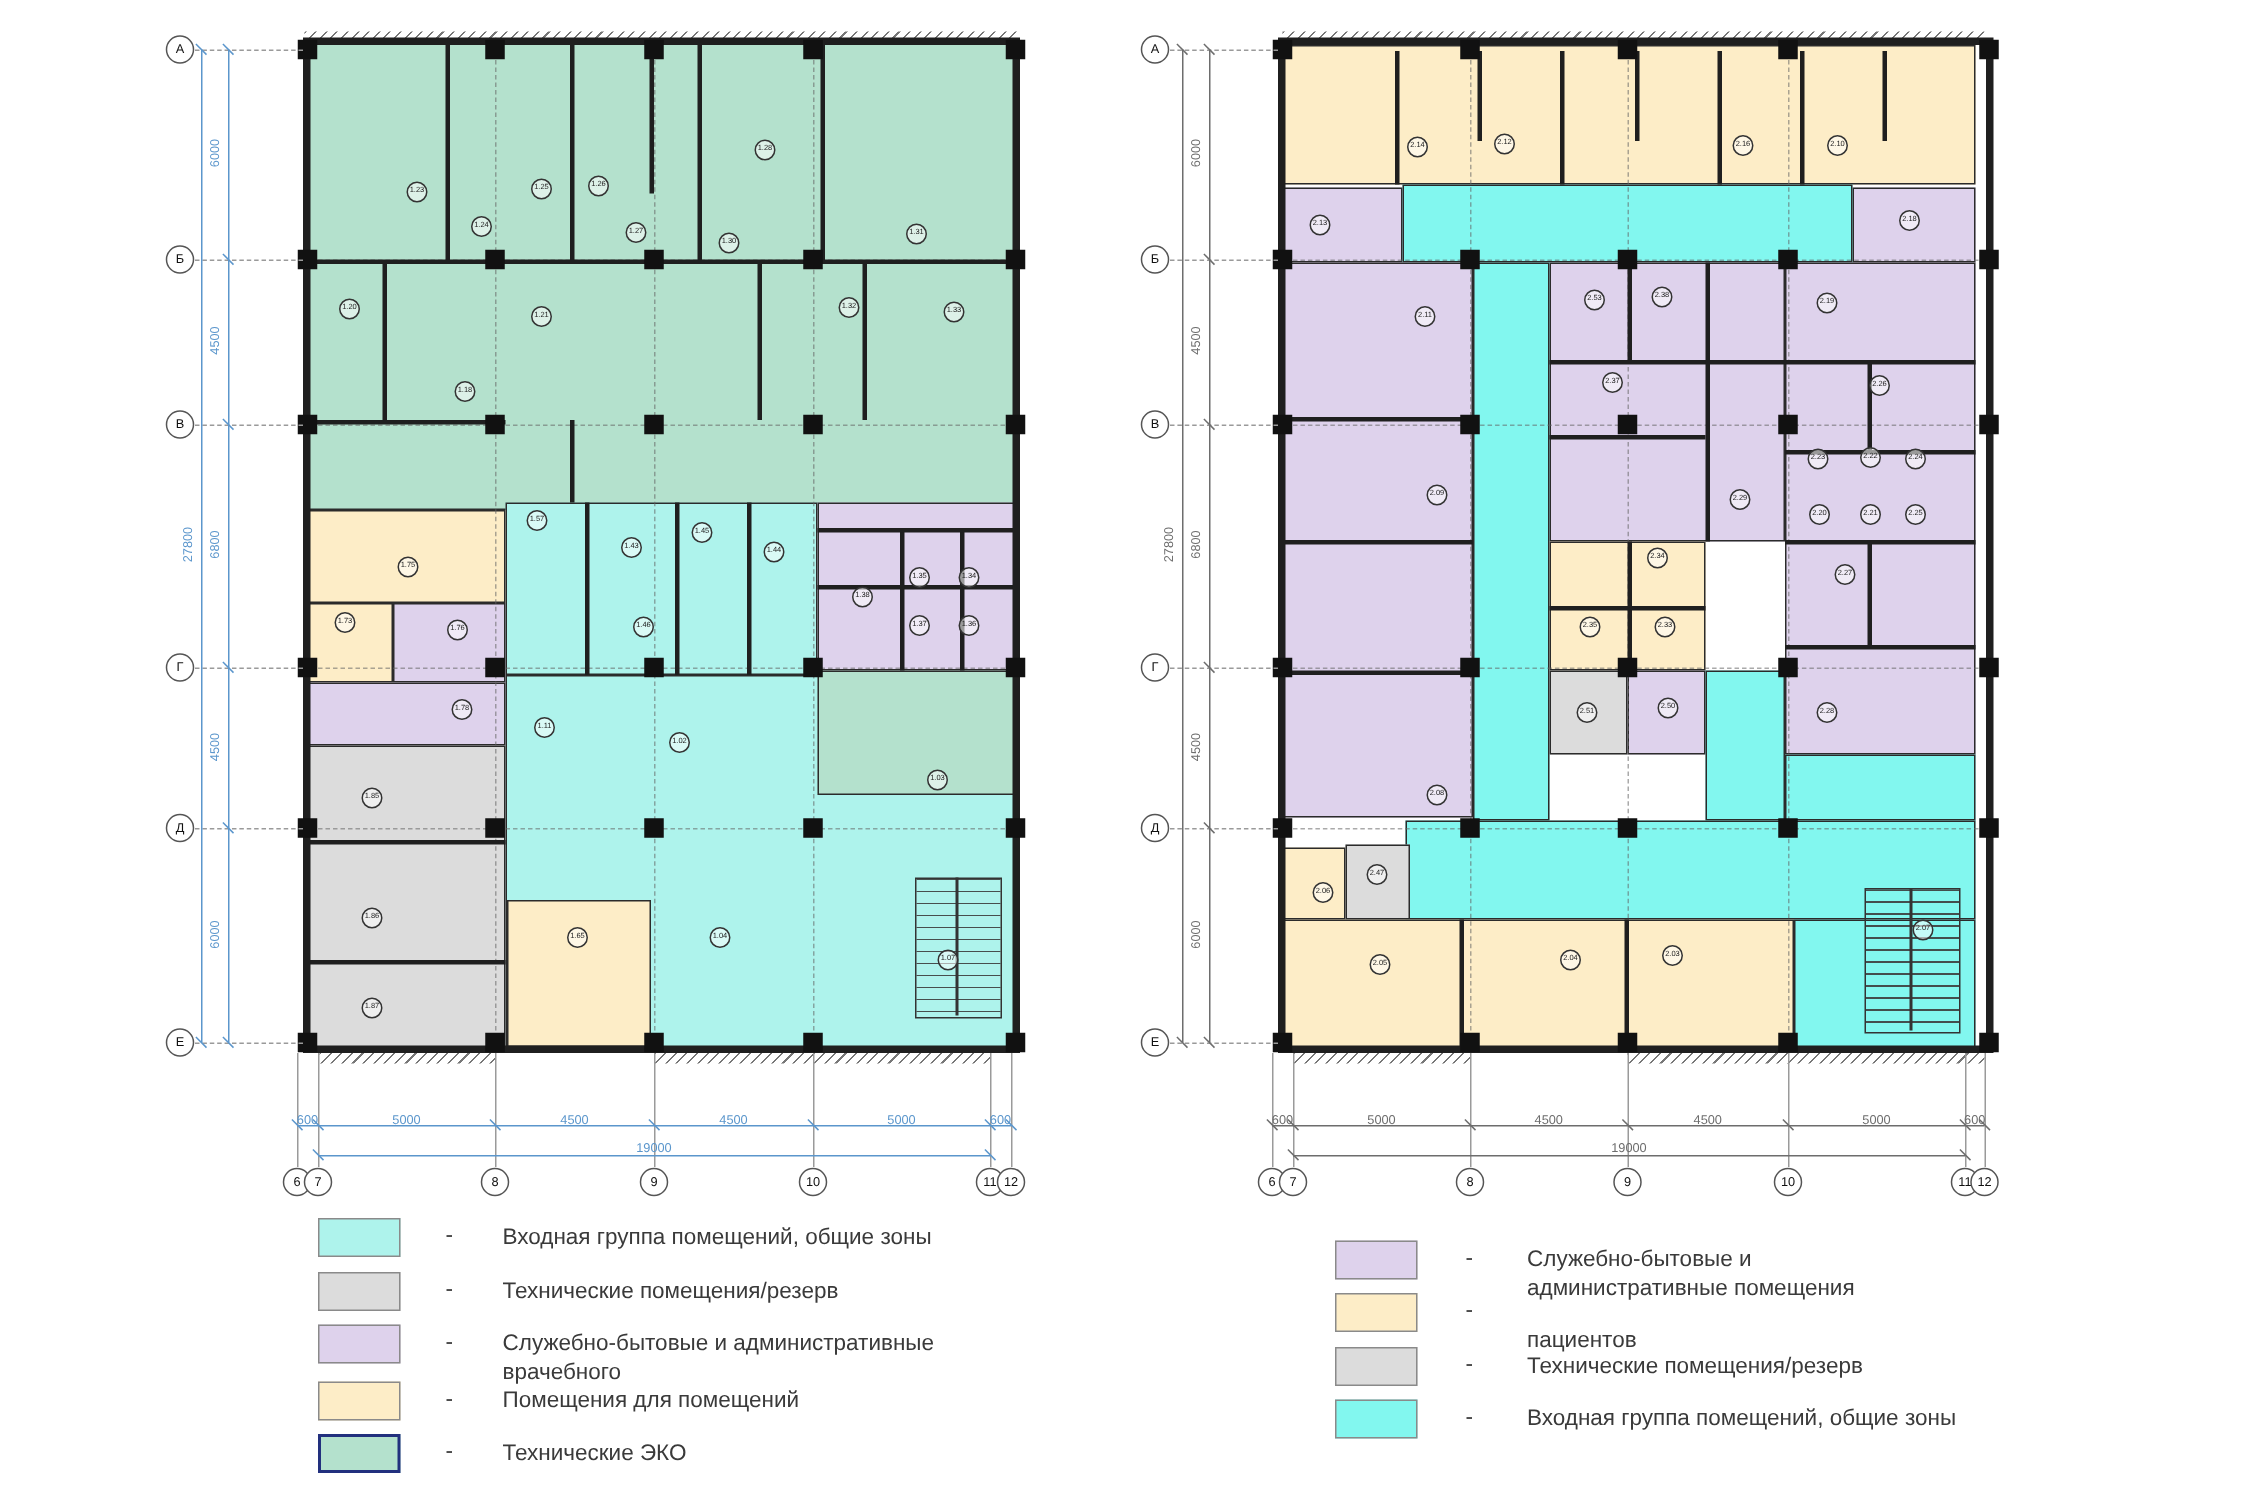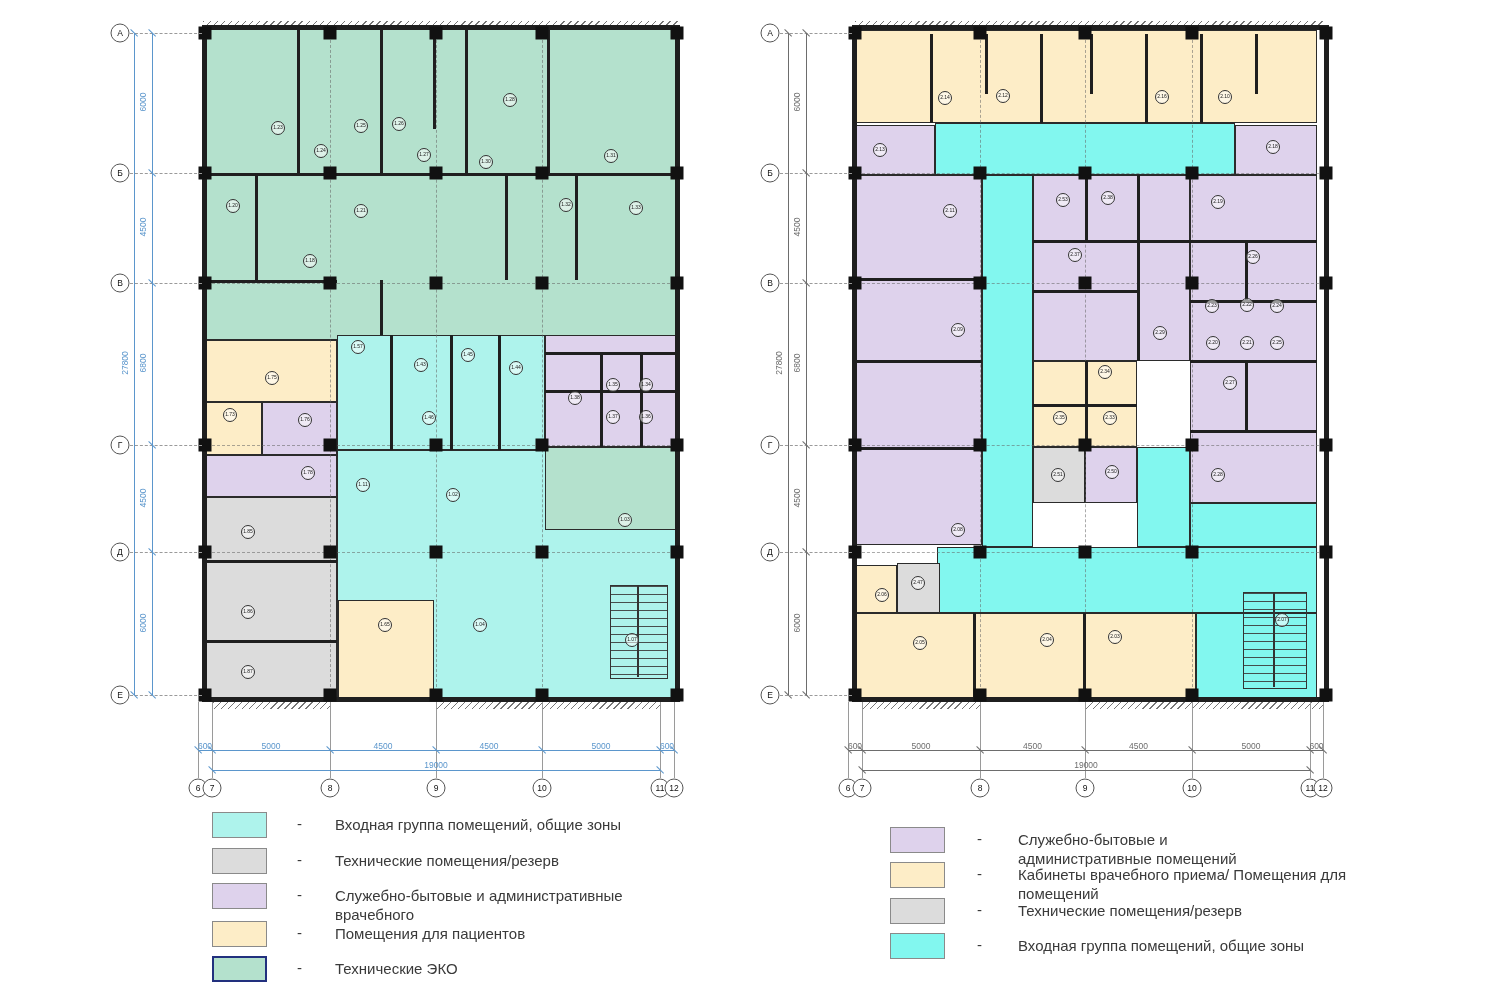--- a/index.html
+++ b/index.html
@@ -411,7 +411,7 @@
         <div class="sw" style="left: 890px; top: 827px; background: rgb(222, 210, 236); border: 1px solid rgb(138, 138, 138);"></div>
         <div class="legdash" style="left: 977px; top: 830px;">-</div>
         <div class="legtext" style="left: 1018px; top: 830px;">Служебно-бытовые и</div>
-        <div class="legtext" style="left: 1018px; top: 849px;">административные помещений</div>
+        <div class="legtext" style="left: 1018px; top: 849px;">административные помещения</div>
         <div class="sw" style="left: 890px; top: 862px; background: rgb(253, 237, 199); border: 1px solid rgb(138, 138, 138);"></div>
         <div class="legdash" style="left: 977px; top: 865px;">-</div>
         <div class="legtext" style="left: 1018px; top: 865px;">Кабинеты врачебного приема/ Помещения для</div>

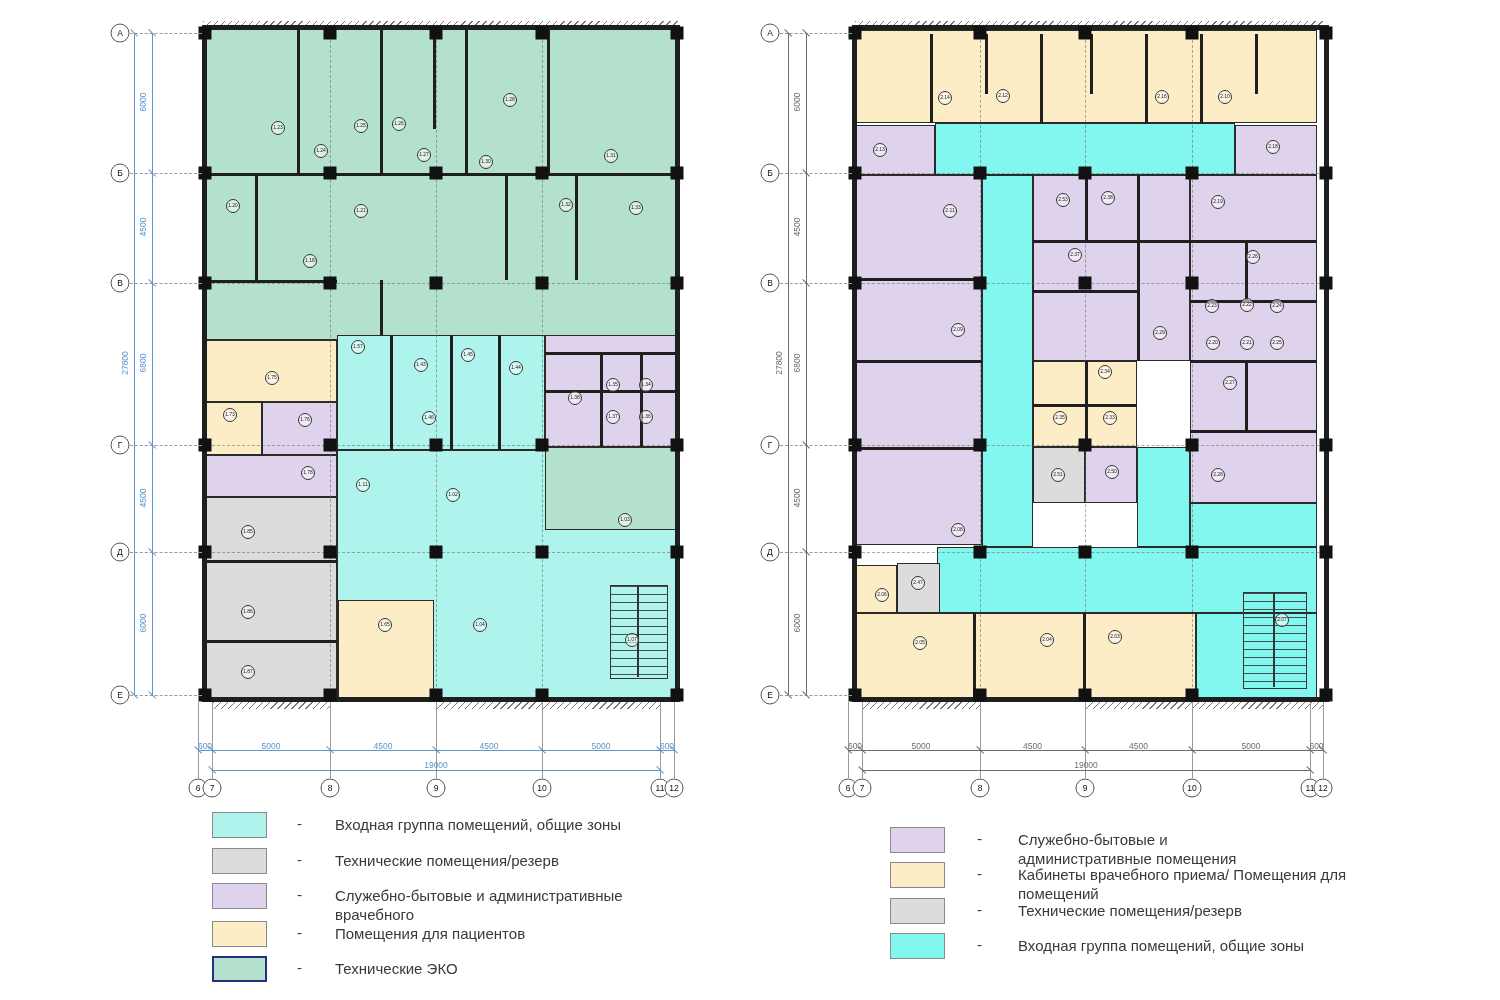--- a/index.html
+++ b/index.html
@@ -414,7 +414,6 @@
         <div class="legtext" style="left: 1018px; top: 849px;">административные помещения</div>
         <div class="sw" style="left: 890px; top: 862px; background: rgb(253, 237, 199); border: 1px solid rgb(138, 138, 138);"></div>
         <div class="legdash" style="left: 977px; top: 865px;">-</div>
-        <div class="legtext" style="left: 1018px; top: 865px;">Кабинеты врачебного приема/ Помещения для</div>
         <div class="legtext" style="left: 1018px; top: 884px;">помещений</div>
         <div class="sw" style="left: 890px; top: 898px; background: rgb(220, 220, 220); border: 1px solid rgb(138, 138, 138);"></div>
         <div class="legdash" style="left: 977px; top: 901px;">-</div>

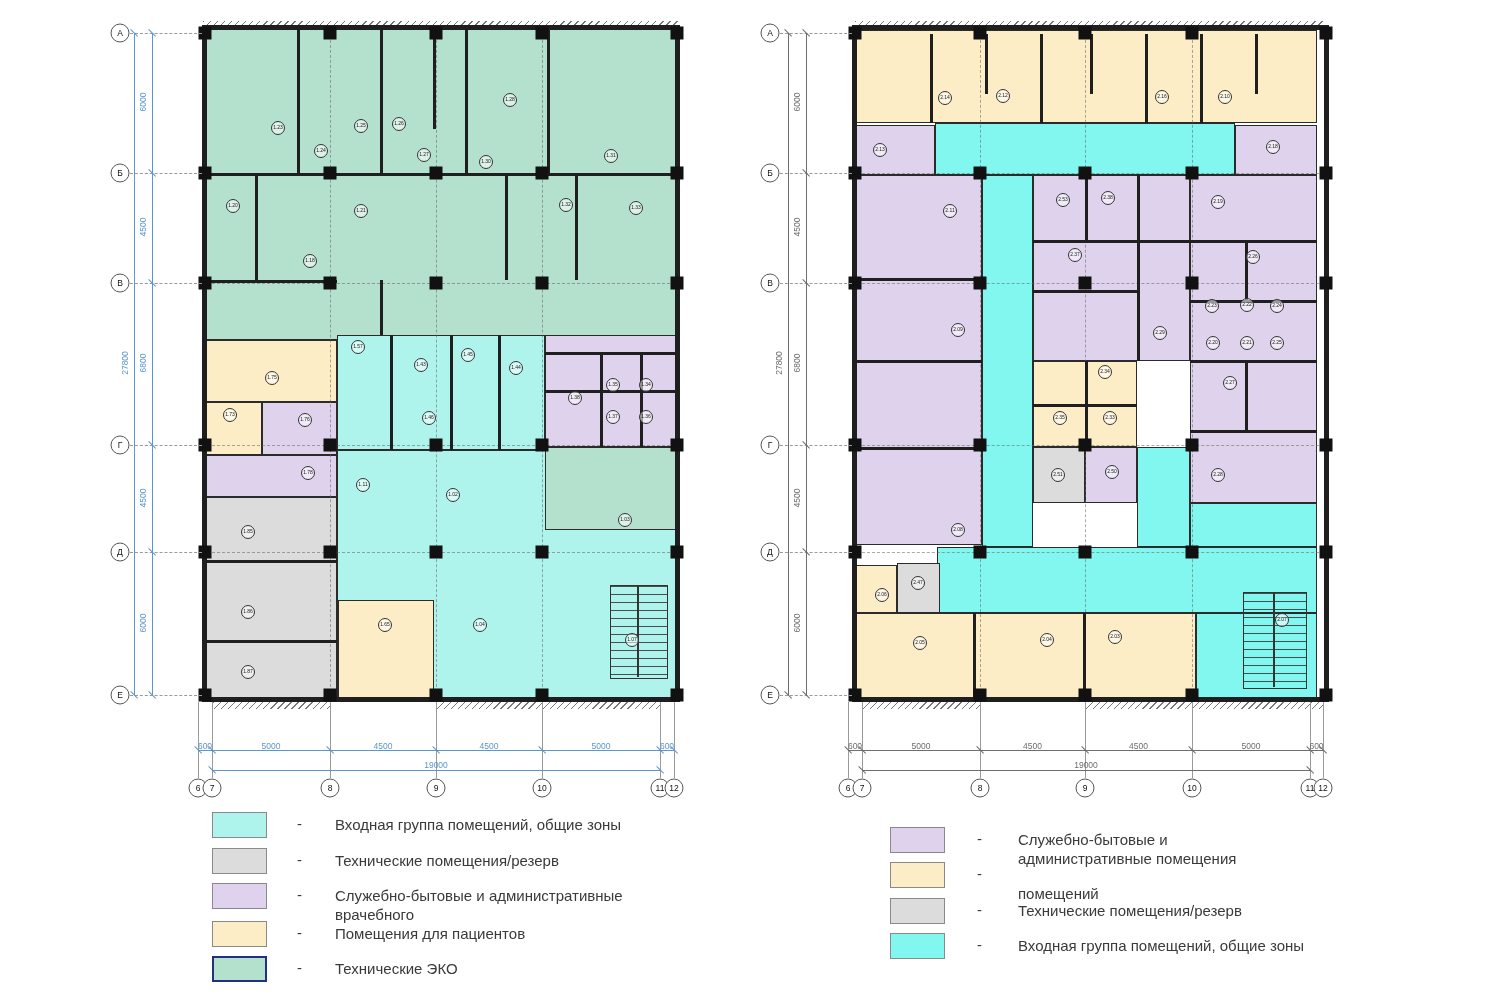--- a/index.html
+++ b/index.html
@@ -414,7 +414,7 @@
         <div class="legtext" style="left: 1018px; top: 849px;">административные помещения</div>
         <div class="sw" style="left: 890px; top: 862px; background: rgb(253, 237, 199); border: 1px solid rgb(138, 138, 138);"></div>
         <div class="legdash" style="left: 977px; top: 865px;">-</div>
-        <div class="legtext" style="left: 1018px; top: 884px;">помещений</div>
+        <div class="legtext" style="left: 1018px; top: 884px;">пациентов</div>
         <div class="sw" style="left: 890px; top: 898px; background: rgb(220, 220, 220); border: 1px solid rgb(138, 138, 138);"></div>
         <div class="legdash" style="left: 977px; top: 901px;">-</div>
         <div class="legtext" style="left: 1018px; top: 901px;">Технические помещения/резерв</div>

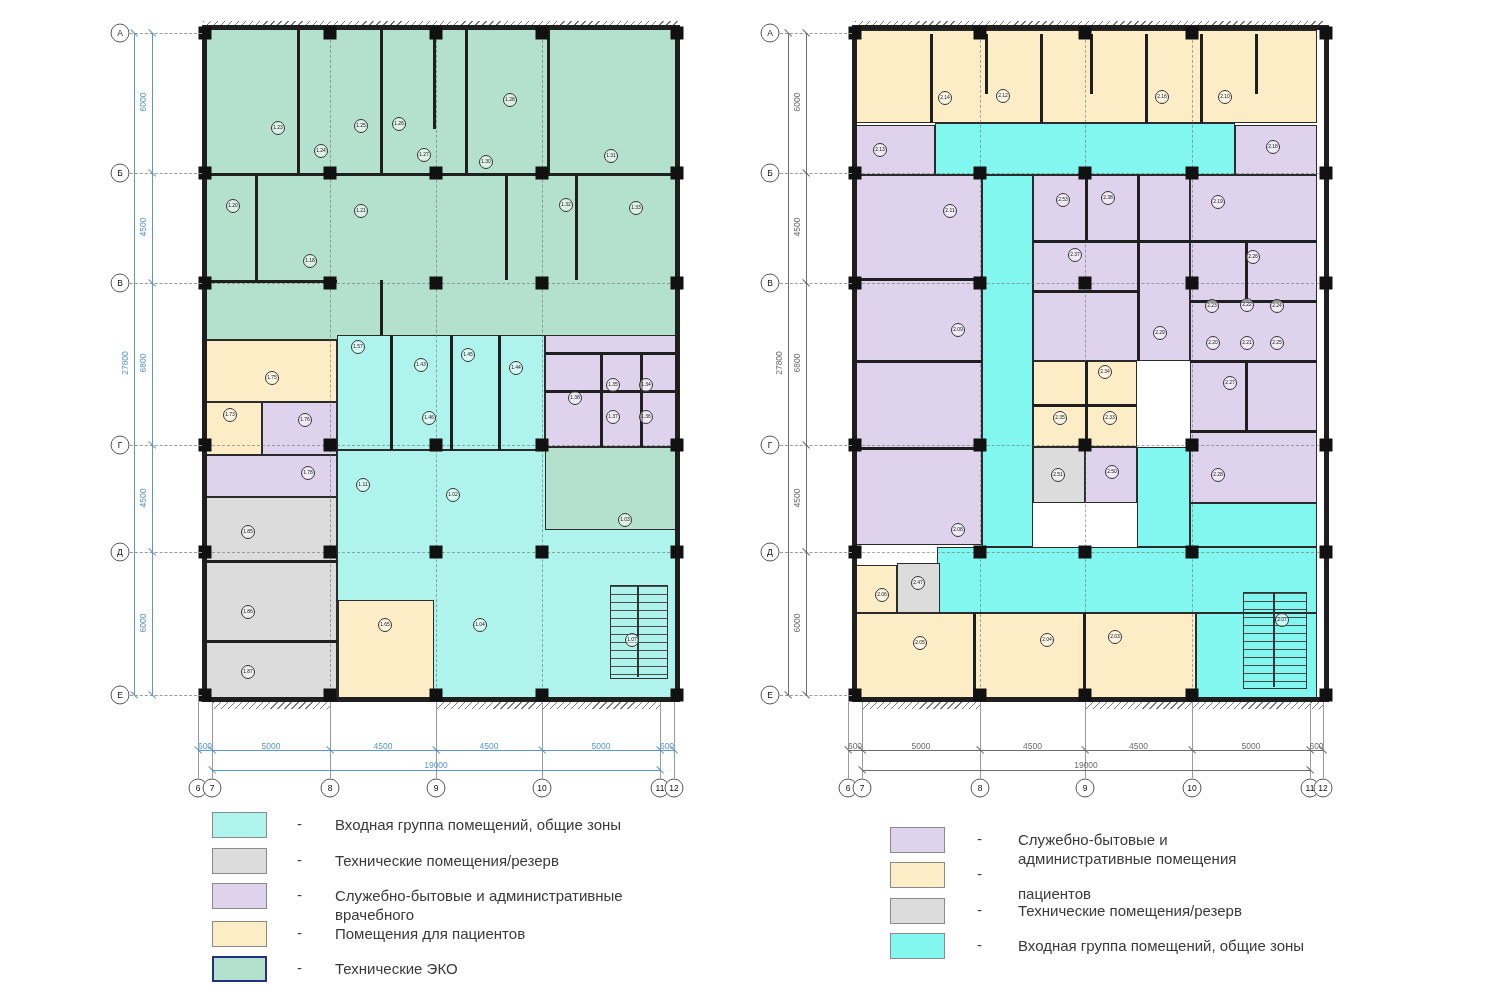--- a/index.html
+++ b/index.html
@@ -402,7 +402,7 @@
         <div class="legtext" style="left: 335px; top: 905px;">врачебного</div>
         <div class="sw" style="left: 212px; top: 921px; background: rgb(253, 237, 199); border: 1px solid rgb(138, 138, 138);"></div>
         <div class="legdash" style="left: 297px; top: 924px;">-</div>
-        <div class="legtext" style="left: 335px; top: 924px;">Помещения для пациентов</div>
+        <div class="legtext" style="left: 335px; top: 924px;">Помещения для помещений</div>
         <div class="sw" style="left: 212px; top: 956px; background: rgb(180, 225, 205); border: 2px solid rgb(34, 48, 126);"></div>
         <div class="legdash" style="left: 297px; top: 959px;">-</div>
         <div class="legtext" style="left: 335px; top: 959px;">Технические ЭКО</div>

